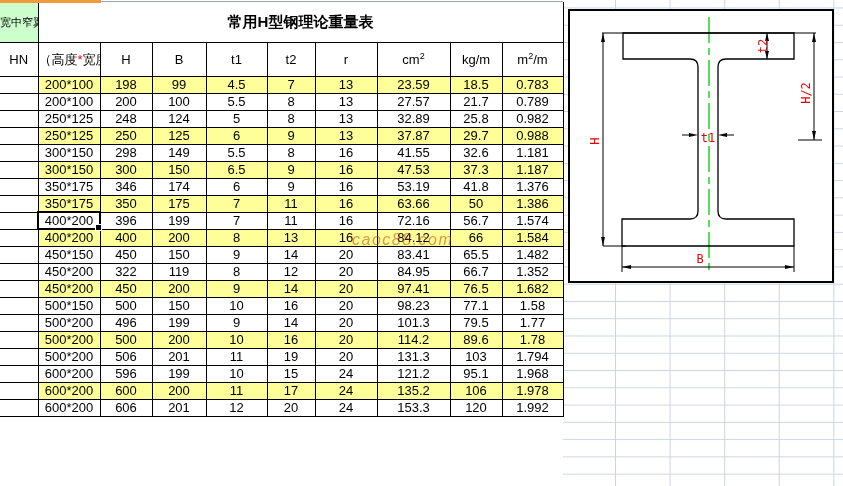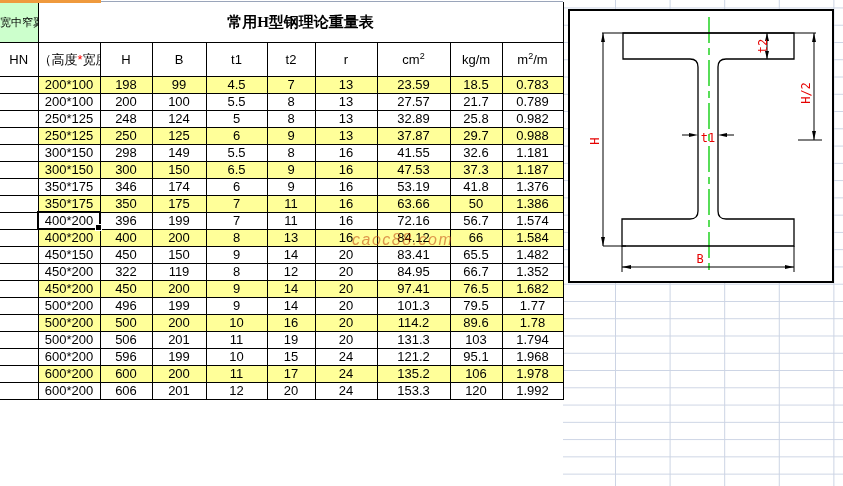--- a/index.html
+++ b/index.html
@@ -36,7 +36,7 @@
     font-size:11px;line-height:12px;white-space:normal;word-break:break-all;
     padding:1px 2px;
   }
-  td.title-cell{font-weight:bold;font-size:15px;font-family:Liberation Serif, serif;}
+  td.title-cell{font-weight:bold;font-size:15px;}
   tr.row-h1 td{height:30px;font-size:13px;}
   tr.row-h2 td{height:33px;font-size:13px;}
   td.tight{font-size:12.5px;letter-spacing:-0.5px;}

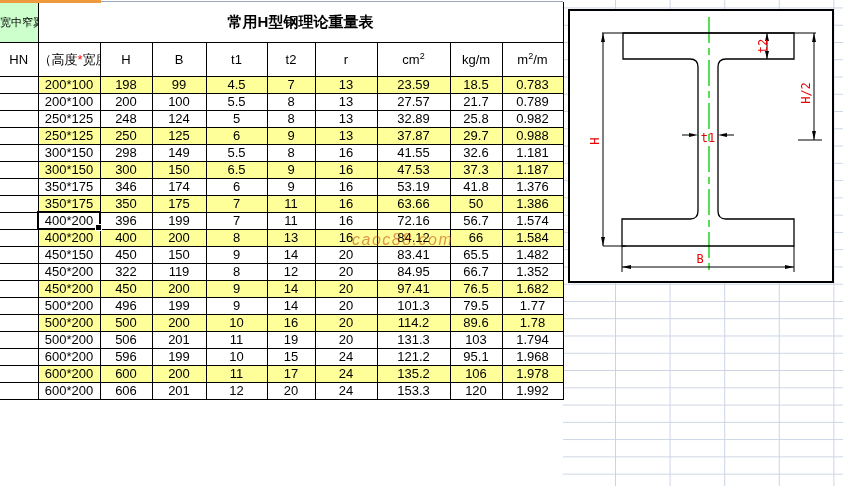--- a/index.html
+++ b/index.html
@@ -266,6 +266,18 @@
   </tr>
       <tr class="datarow">
     <td class="ca"></td>
+    <td>500*150</td>
+    <td>500</td>
+    <td>150</td>
+    <td>10</td>
+    <td>16</td>
+    <td>20</td>
+    <td>98.23</td>
+    <td>77.1</td>
+    <td>1.58</td>
+  </tr>
+      <tr class="datarow">
+    <td class="ca"></td>
     <td>500*200</td>
     <td>496</td>
     <td>199</td>

